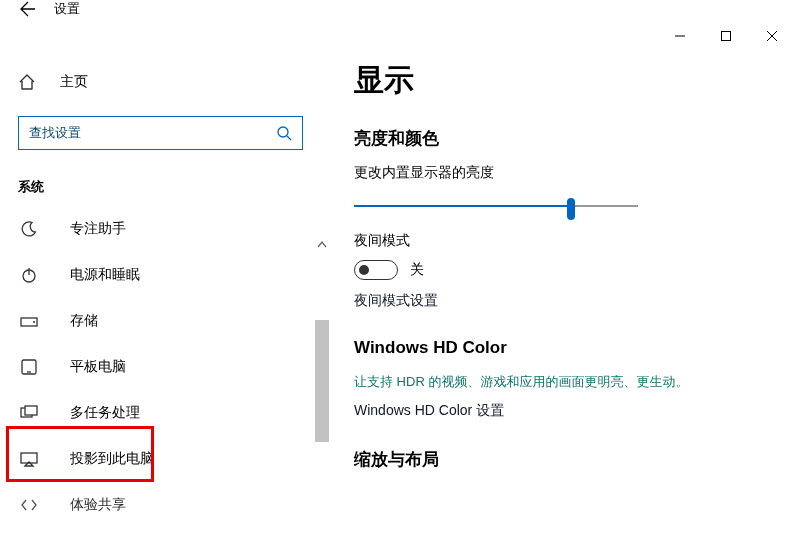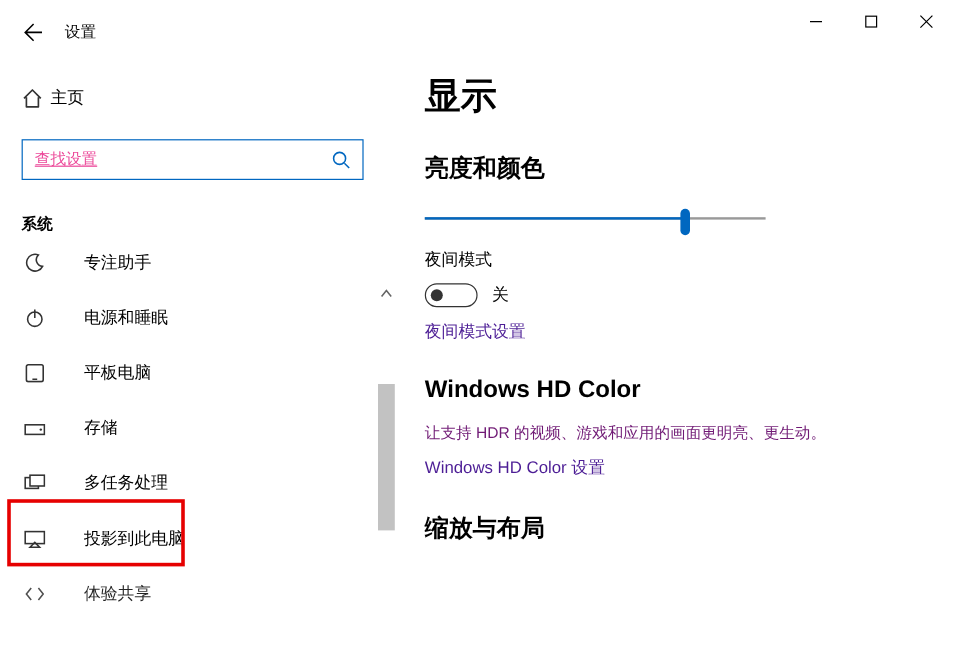--- a/index.html
+++ b/index.html
@@ -4,7 +4,7 @@
 <style>
   * { box-sizing: border-box; margin: 0; padding: 0; }
   html, body { width: 795px; height: 550px; font-family: "Microsoft YaHei", "Segoe UI", sans-serif; background: #fff; color: #000; overflow: hidden; }
-  .titlebar { display: flex; align-items: flex-end; height: 36px; }
+  .titlebar { display: flex; align-items: flex-start; height: 36px; flex-direction: column; }
   .titlebar-left { display: flex; align-items: center; gap: 18px; padding-left: 20px; }
   .tb-back { width: 16px; height: 16px; display:flex; align-items:center; justify-content:center; }
   .tb-title { font-size: 13px; }

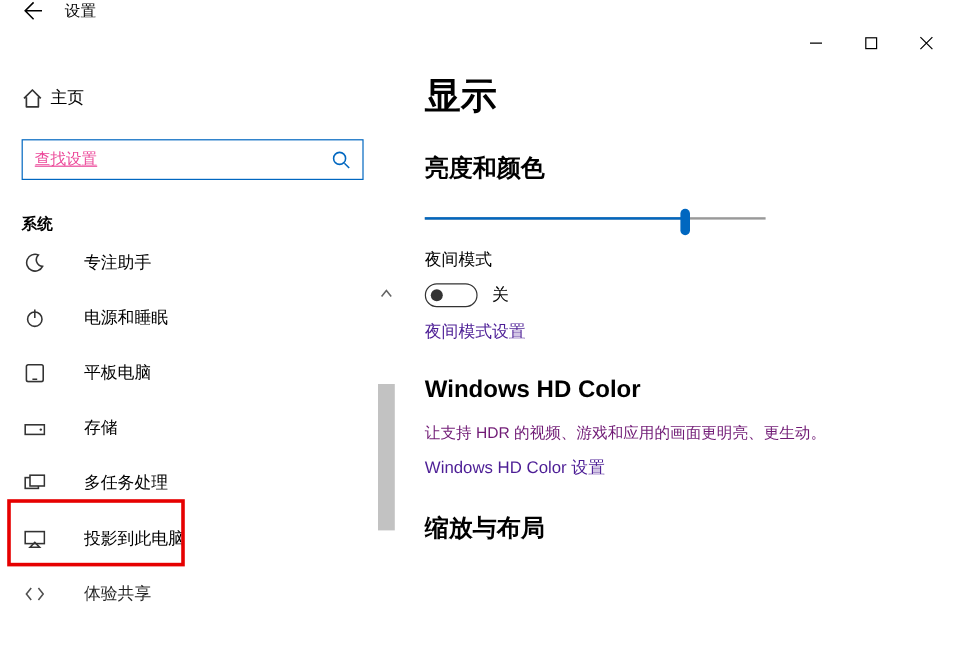--- a/index.html
+++ b/index.html
@@ -12,7 +12,7 @@
   .capbtn { width: 46px; height: 36px; display:flex; align-items:center; justify-content:center; }
   .body { display:flex; height: calc(100% - 36px); }
   .sidebar { width: 330px; padding-left: 18px; position:relative; }
-  .home-row { display:flex; align-items:center; gap:6px; height:40px; margin-top:26px; }
+  .home-row { display:flex; align-items:center; gap:24px; height:40px; margin-top:26px; }
   .home-row .lbl { font-size:14px; }
   .search { margin-top:14px; width:285px; height:34px; border:1px solid #0067c0; display:flex; align-items:center; padding:0 10px; justify-content:space-between; }
   .search-ph { color:#ec4899; font-size:13px;text-decoration:underline; }

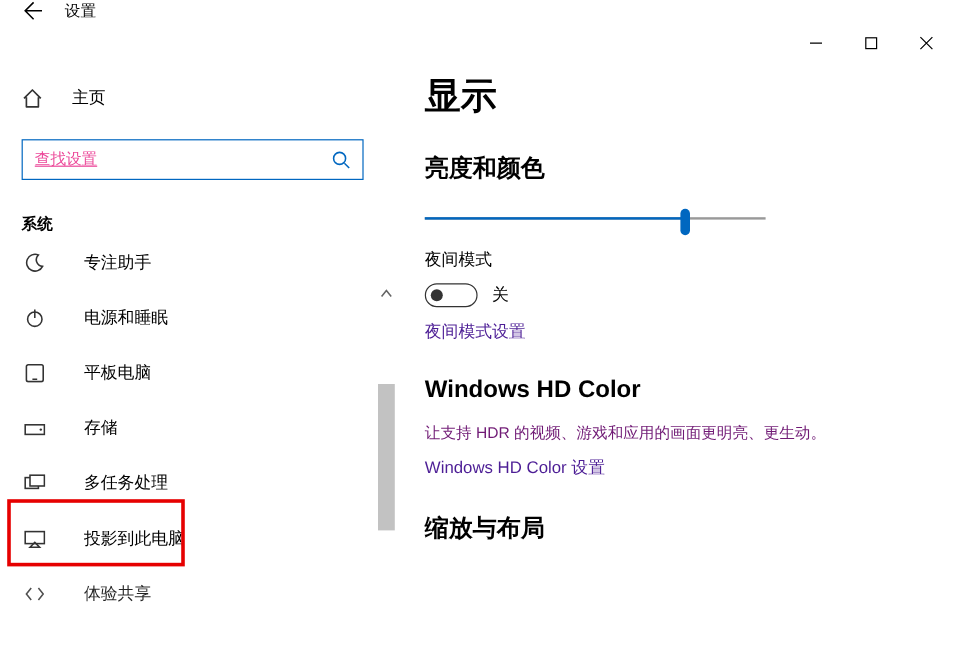--- a/index.html
+++ b/index.html
@@ -15,7 +15,7 @@
   .home-row { display:flex; align-items:center; gap:24px; height:40px; margin-top:26px; }
   .home-row .lbl { font-size:14px; }
   .search { margin-top:14px; width:285px; height:34px; border:1px solid #0067c0; display:flex; align-items:center; padding:0 10px; justify-content:space-between; }
-  .search-ph { color:#ec4899; font-size:13px;text-decoration:underline; }
+  .search-ph { color:#0c4a6e; font-size:13px; }
   .section-hdr { font-size:13px; font-weight:700; margin-top:28px; }
   .navlist { position:relative; }
   .nav-item { display:flex; align-items:center; gap:32px; height:46px; width:285px; padding-left:2px; cursor:default; }

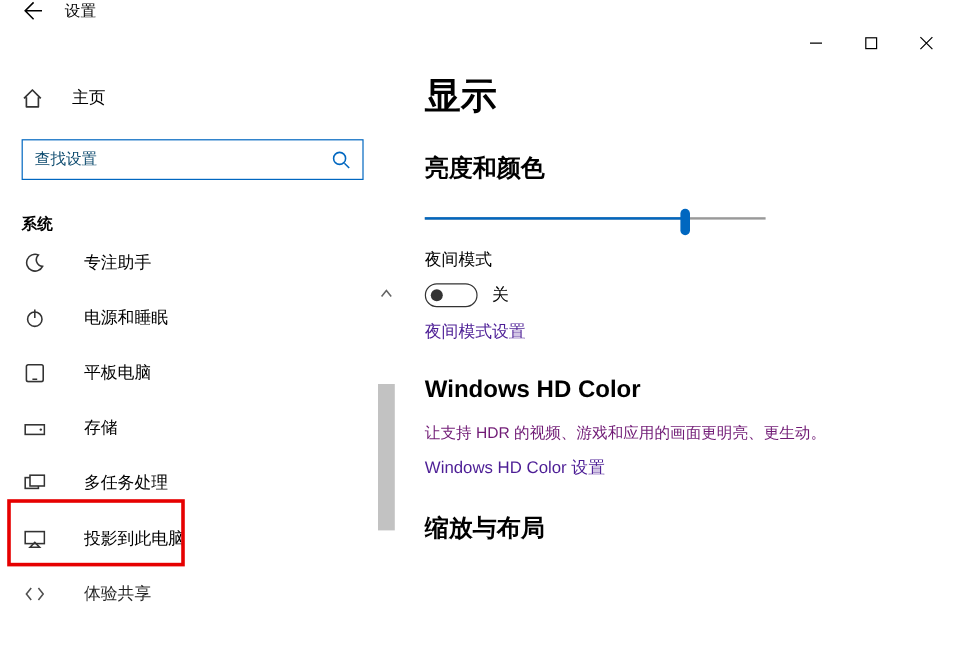--- a/index.html
+++ b/index.html
@@ -27,7 +27,7 @@
   .scroll-thumb { position:absolute; top:84px; width:14px; left:1px; height:122px; background:#c2c2c2; }
   .main { flex:1; padding-left:24px; padding-right:20px; padding-top:24px; overflow:hidden; }
   .main h1 { font-size:30px; font-weight:600; margin-bottom:26px; }
-  .main h2 { font-size:20px; font-weight:600; margin-top:28px; margin-bottom:14px; }
+  .main h2 { font-size:17px; font-weight:600; margin-top:28px; margin-bottom:14px; }
   .main h2.first { margin-top:0; }
   .setting-lbl { font-size:14px; margin-top:4px; margin-bottom:10px; }
   .desc { font-size:13px; color:#701a75; margin-bottom:10px; line-height:1.5; }

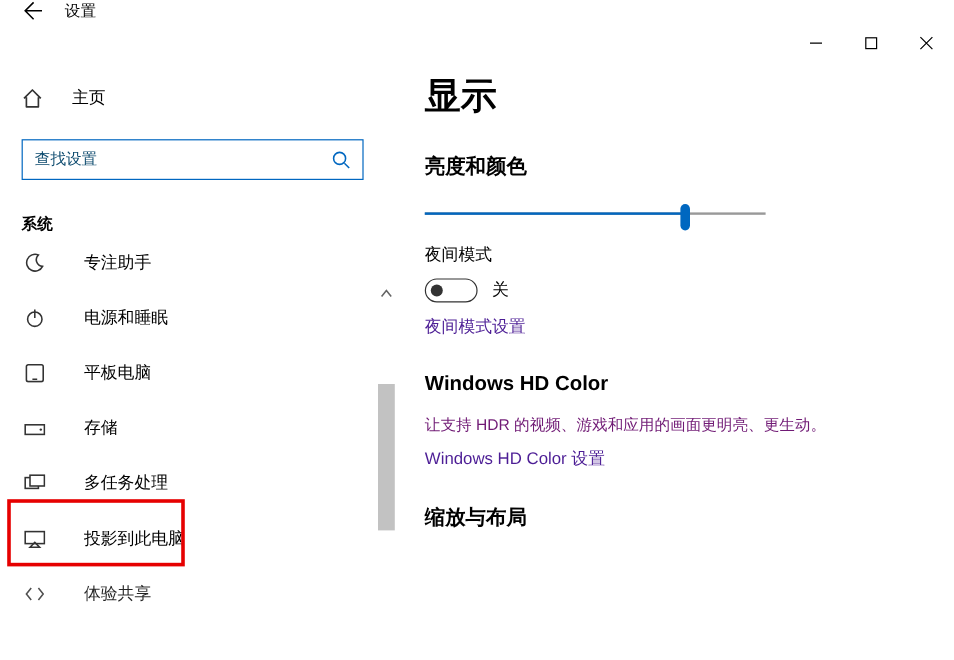--- a/index.html
+++ b/index.html
@@ -177,6 +177,7 @@
     <h1>显示</h1>
 
     <h2 class="first">亮度和颜色</h2>
+    <div class="setting-lbl">更改内置显示器的亮度</div>
     <div class="slider">
       <div class="slider-track-full"></div>
       <div class="slider-track-fill"></div>

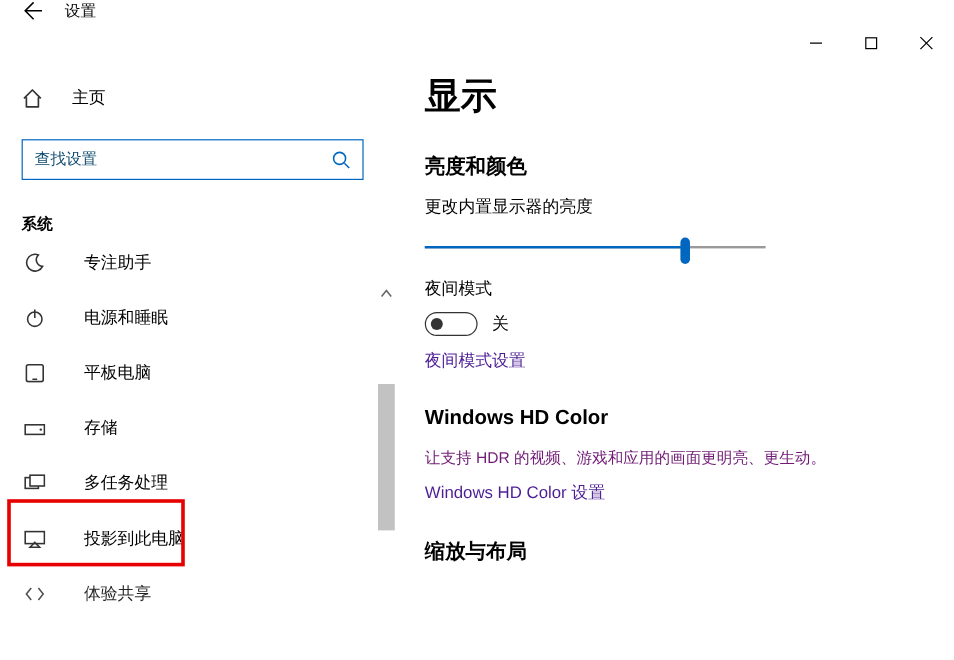--- a/index.html
+++ b/index.html
@@ -16,7 +16,7 @@
   .home-row .lbl { font-size:14px; }
   .search { margin-top:14px; width:285px; height:34px; border:1px solid #0067c0; display:flex; align-items:center; padding:0 10px; justify-content:space-between; }
   .search-ph { color:#0c4a6e; font-size:13px; }
-  .section-hdr { font-size:13px; font-weight:700; margin-top:28px; }
+  .section-hdr { font-size:13px; font-weight:700; margin-top:28px; margin-bottom:10px; }
   .navlist { position:relative; }
   .nav-item { display:flex; align-items:center; gap:32px; height:46px; width:285px; padding-left:2px; cursor:default; }
   .nav-item .lbl { font-size:14px; }

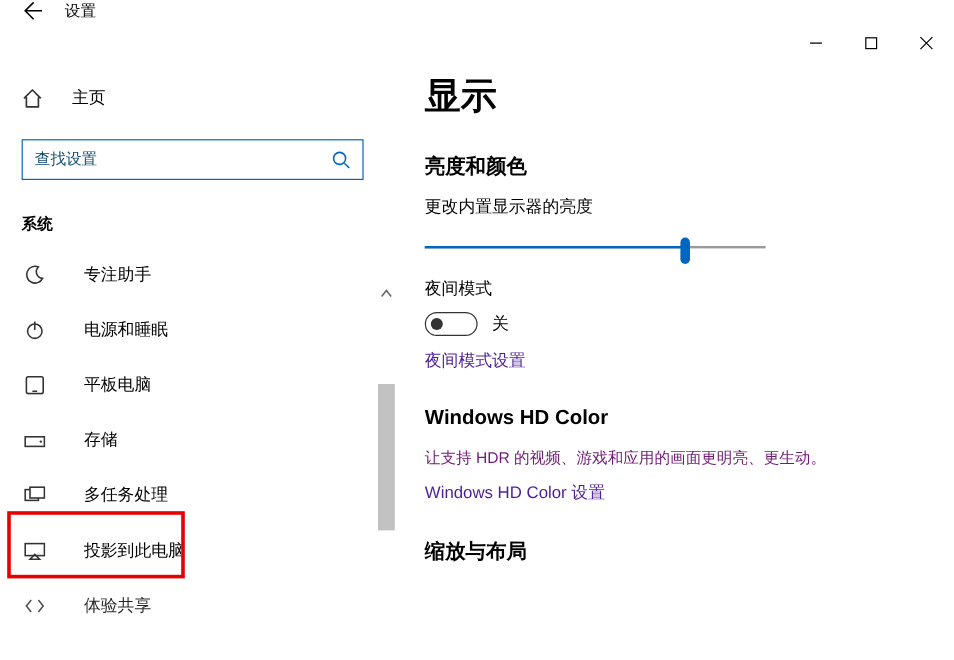--- a/index.html
+++ b/index.html
@@ -31,7 +31,7 @@
   .main h2.first { margin-top:0; }
   .setting-lbl { font-size:14px; margin-top:4px; margin-bottom:10px; }
   .desc { font-size:13px; color:#701a75; margin-bottom:10px; line-height:1.5; }
-  .link { color:#4c1d95; font-size:14px; cursor:pointer; }
+  .link { color:#0f172a; font-size:14px; cursor:pointer; }
   .slider { width:284px; height:28px; position:relative; margin-bottom:12px; }
   .slider-track-full { position:absolute; top:13px; left:0; width:284px; height:2px; background:#999; }
   .slider-track-fill { position:absolute; top:13px; left:0; width:217px; height:2px; background:#0067c0; }

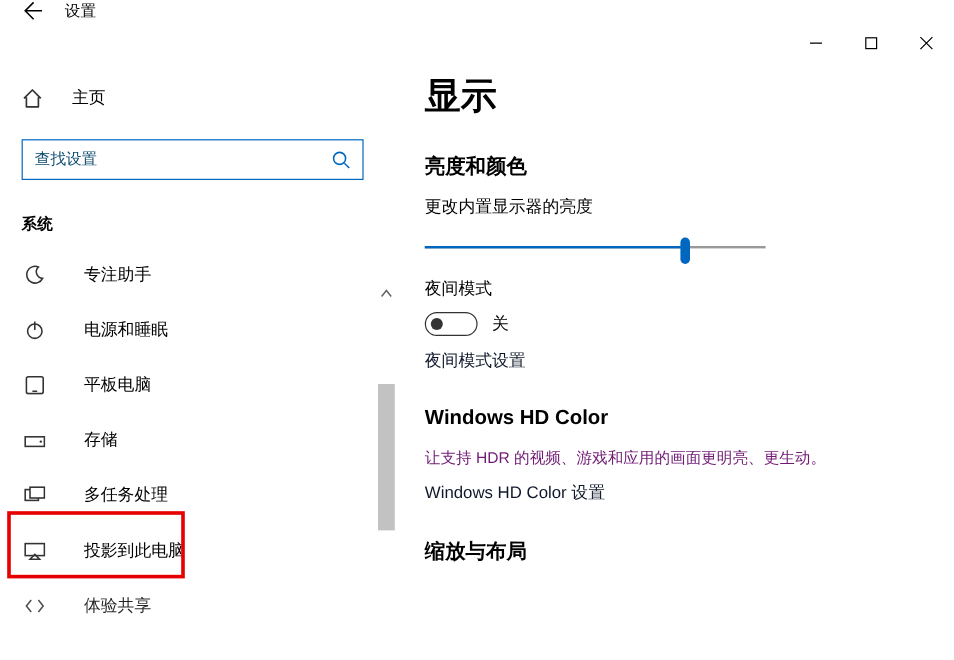--- a/index.html
+++ b/index.html
@@ -116,21 +116,21 @@
       </div>
       <div class="nav-item">
         <span class="nav-icon">
-            <svg width="18" height="16" viewBox="0 0 18 16">
-              <rect x="2" y="1" width="14" height="14" rx="1.5" stroke="#333" stroke-width="1.3" fill="none"></rect>
-              <line x1="7" y1="13" x2="11" y2="13" stroke="#333" stroke-width="1.3"></line>
-            </svg>
-          </span>
-        <span class="lbl">平板电脑</span>
-      </div>
-      <div class="nav-item">
-        <span class="nav-icon">
             <svg width="18" height="14" viewBox="0 0 18 14">
               <rect x="1" y="4" width="16" height="8" stroke="#333" stroke-width="1.3" fill="none"></rect>
               <circle cx="14" cy="8" r="1" fill="#333"></circle>
             </svg>
           </span>
         <span class="lbl">存储</span>
+      </div>
+      <div class="nav-item">
+        <span class="nav-icon">
+            <svg width="18" height="16" viewBox="0 0 18 16">
+              <rect x="2" y="1" width="14" height="14" rx="1.5" stroke="#333" stroke-width="1.3" fill="none"></rect>
+              <line x1="7" y1="13" x2="11" y2="13" stroke="#333" stroke-width="1.3"></line>
+            </svg>
+          </span>
+        <span class="lbl">平板电脑</span>
       </div>
       <div class="nav-item">
         <span class="nav-icon">

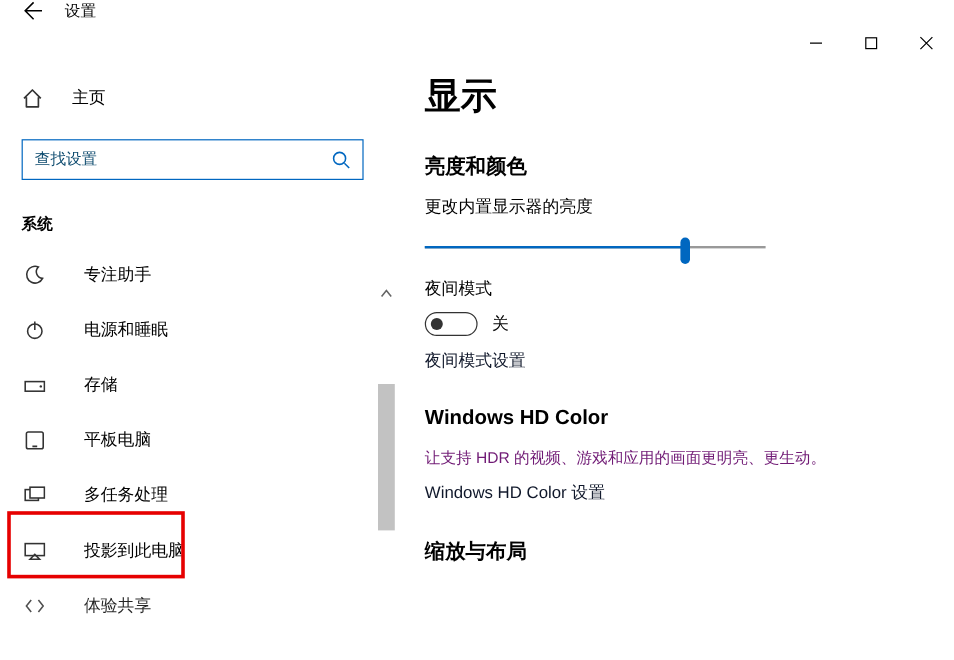--- a/index.html
+++ b/index.html
@@ -30,7 +30,7 @@
   .main h2 { font-size:17px; font-weight:600; margin-top:28px; margin-bottom:14px; }
   .main h2.first { margin-top:0; }
   .setting-lbl { font-size:14px; margin-top:4px; margin-bottom:10px; }
-  .desc { font-size:13px; color:#701a75; margin-bottom:10px; line-height:1.5; }
+  .desc { font-size:13px; color:#0f766e; margin-bottom:10px; line-height:1.5; }
   .link { color:#0f172a; font-size:14px; cursor:pointer; }
   .slider { width:284px; height:28px; position:relative; margin-bottom:12px; }
   .slider-track-full { position:absolute; top:13px; left:0; width:284px; height:2px; background:#999; }

